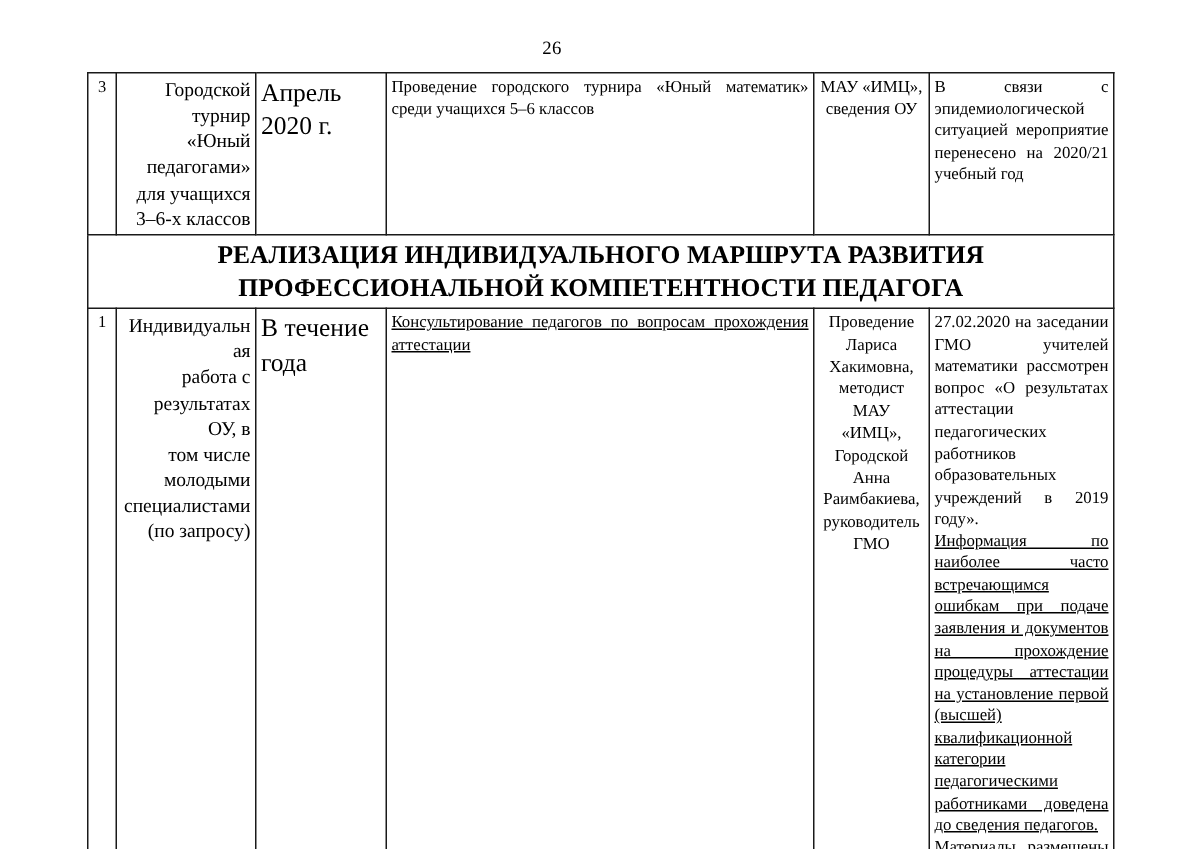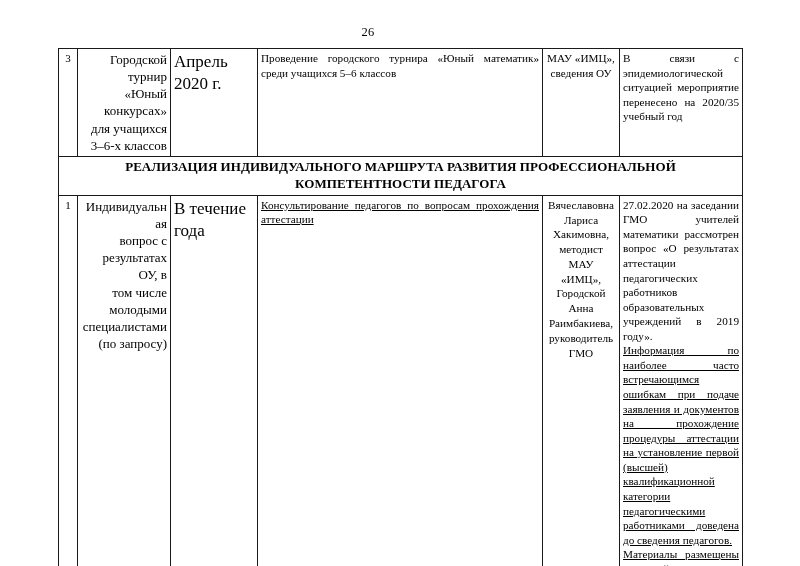--- a/index.html
+++ b/index.html
@@ -124,7 +124,7 @@
             <div>МАУ «ИМЦ»,</div>
             <div>сведения ОУ</div>
           </td>
-          <td class="res-cell">В связи с эпидемиологической ситуацией мероприятие перенесено на 2020/35 учебный год</td>
+          <td class="res-cell">В связи с эпидемиологической ситуацией мероприятие перенесено на 2020/21 учебный год</td>
         </tr>
 
         <tr>

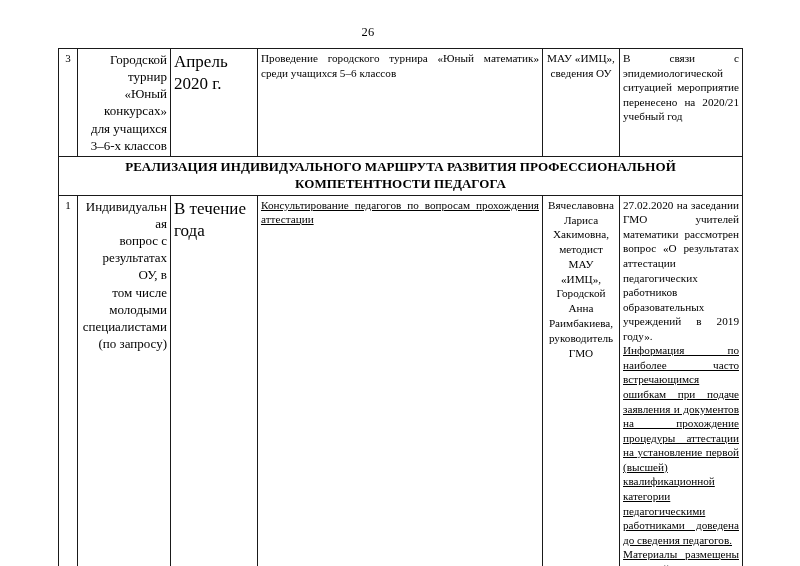--- a/index.html
+++ b/index.html
@@ -114,7 +114,7 @@
           <td class="num-cell">3</td>
           <td class="event-cell">
             <div>Городской турнир</div>
-            <div>«Юный конкурсах»</div>
+            <div>«Юный педагогами»</div>
             <div>для учащихся</div>
             <div>3–6-х классов</div>
           </td>

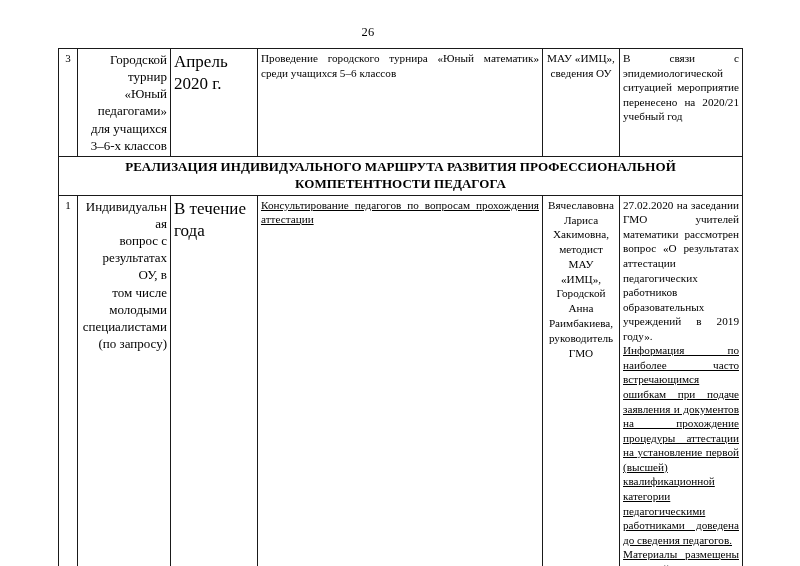--- a/index.html
+++ b/index.html
@@ -61,7 +61,7 @@
   .banner {
     text-align: center;
     font-weight: bold;
-    font-size: 13px;
+    font-size: 17px;
     letter-spacing: 0.05px;
     padding: 5px 2px 5px 2px;
     vertical-align: middle;

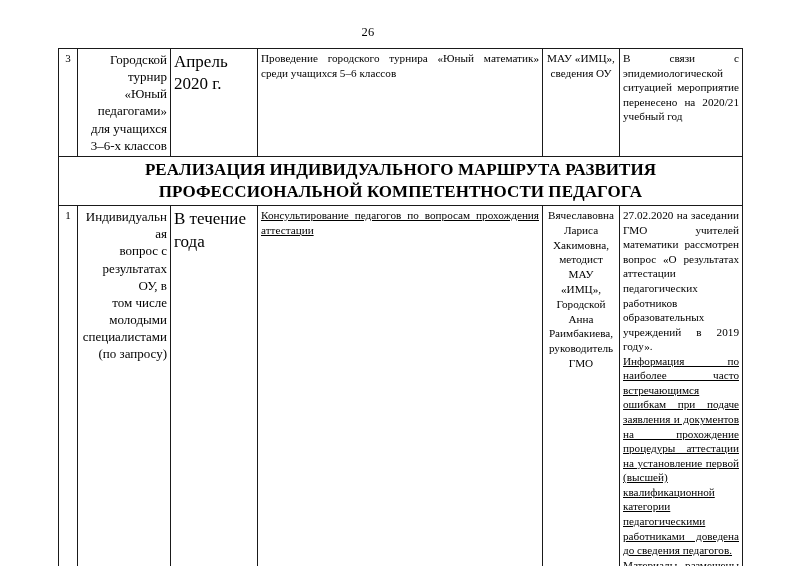--- a/index.html
+++ b/index.html
@@ -146,7 +146,7 @@
           <td class="just" style="height:148px;text-decoration:underline;">Консультирование педагогов по вопросам прохождения аттестации</td>
 
           <td class="perf-cell" rowspan="3">
-            <div>Вячеславовна</div>
+            <div>Проведение</div>
             <div>Лариса</div>
             <div>Хакимовна,</div>
             <div>методист МАУ</div>

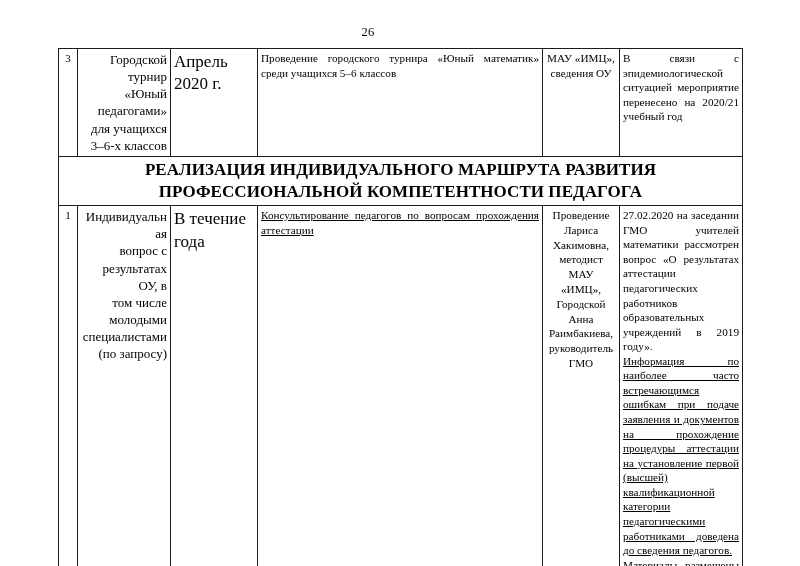--- a/index.html
+++ b/index.html
@@ -135,7 +135,7 @@
           <td class="num-cell tall-left" rowspan="3">1</td>
           <td class="event-cell mid" rowspan="3">
             <div>Индивидуальная</div>
-            <div>вопрос с</div>
+            <div>работа с</div>
             <div>результатах ОУ, в</div>
             <div>том числе молодыми</div>
             <div>специалистами</div>

